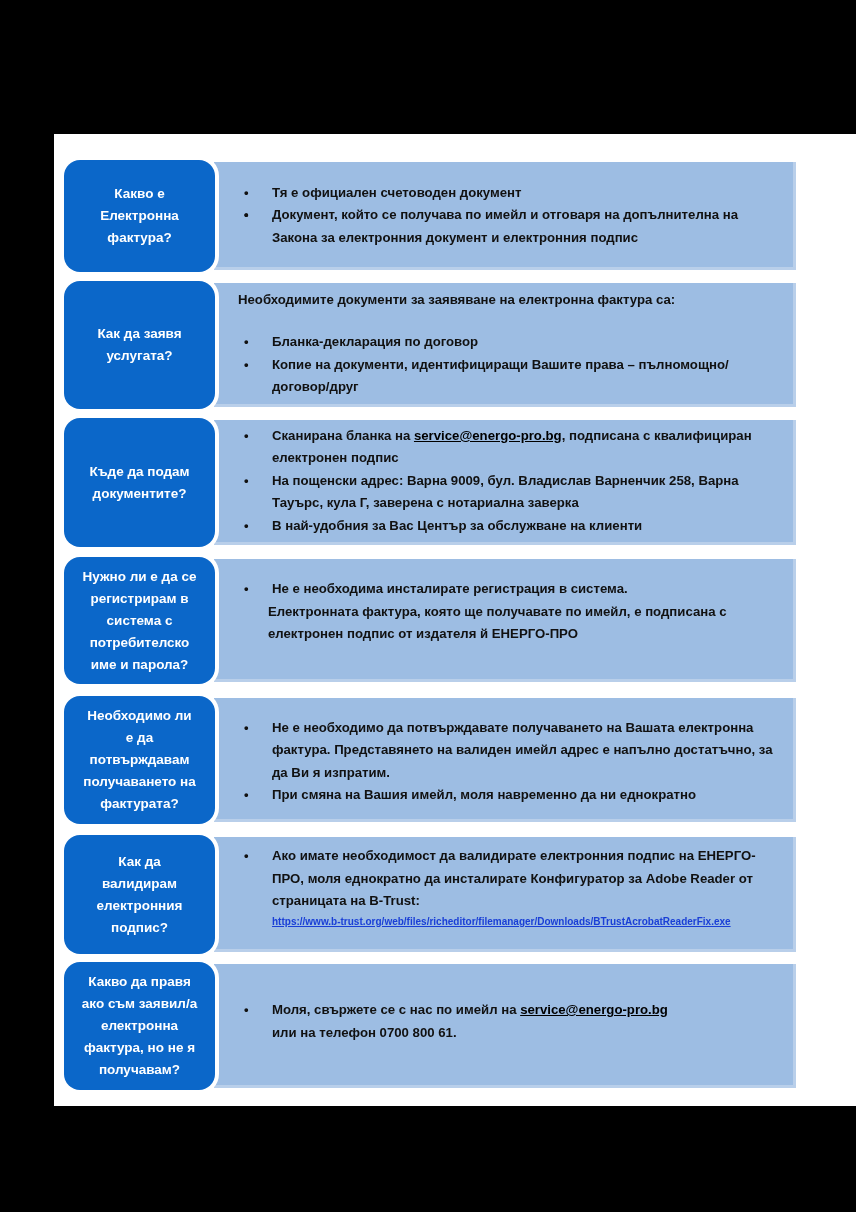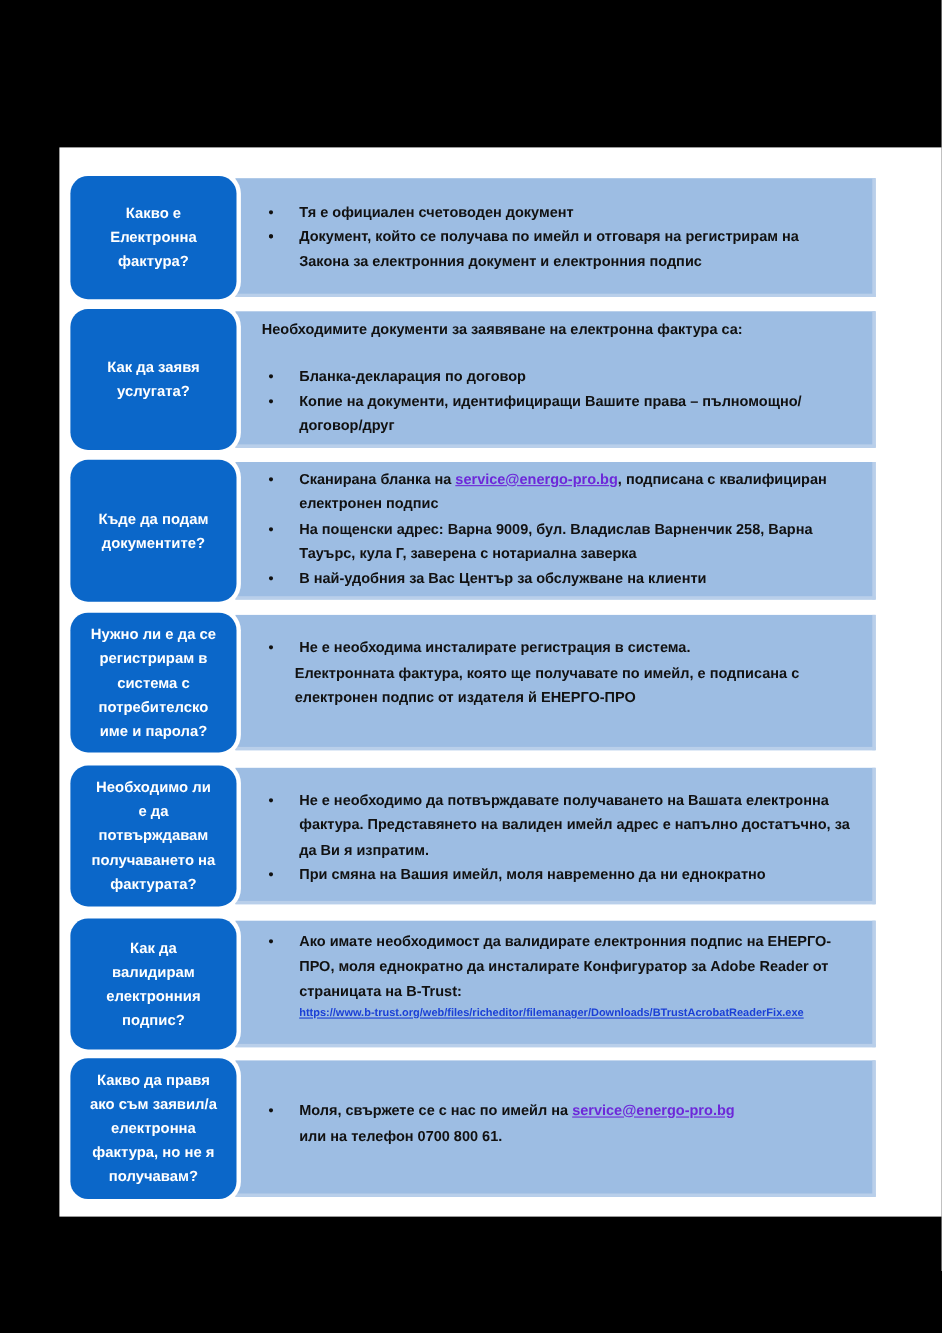--- a/index.html
+++ b/index.html
@@ -88,7 +88,7 @@
       <ul>
         <li><span class="bullet">•</span><span>Тя е официален счетоводен документ</span></li>
         <li><span class="bullet">•</span></li>
-        <li><span class="bullet">•</span><span>Документ, който се получава по имейл и отговаря на регистрирам на Закона за електронния документ и електронния подпис</span></li>
+        <li><span class="bullet">•</span><span>Документ, който се получава по имейл и отговаря на допълнителна на Закона за електронния документ и електронния подпис</span></li>
       </ul>
     </div>
   </div>

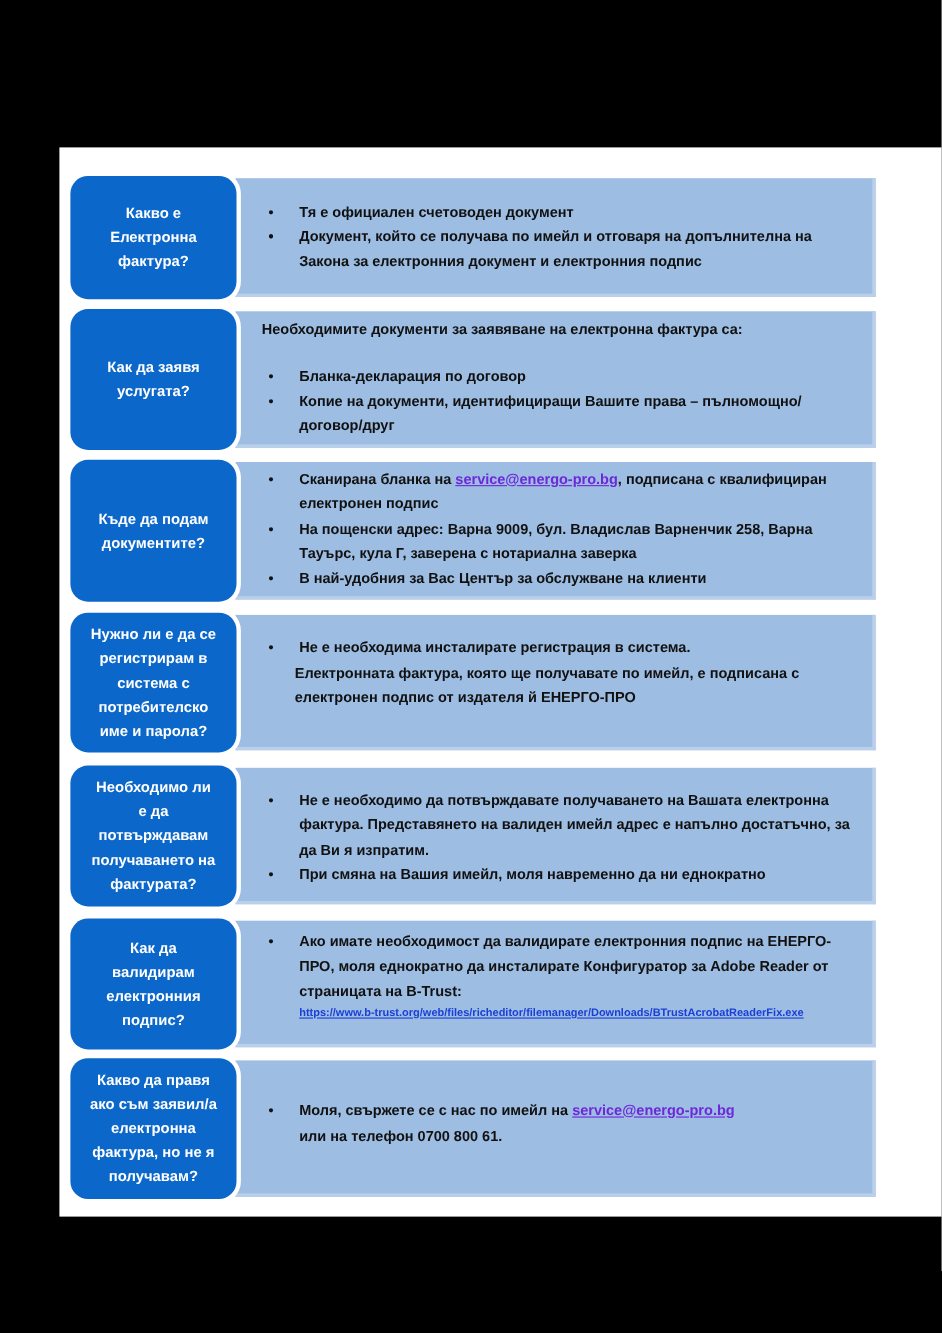--- a/index.html
+++ b/index.html
@@ -66,7 +66,7 @@
       font-size: 13px;
     }
     .a .plain { padding-left: 28px; }
-    .link { color: #6d28d9; font-weight: bold; }
+    .link { color: #000000; font-weight: bold; }
     .smalllink {
       color: #1a3fd6; text-decoration: underline;
       font-size: 10px; font-weight: bold; line-height: 18px;

